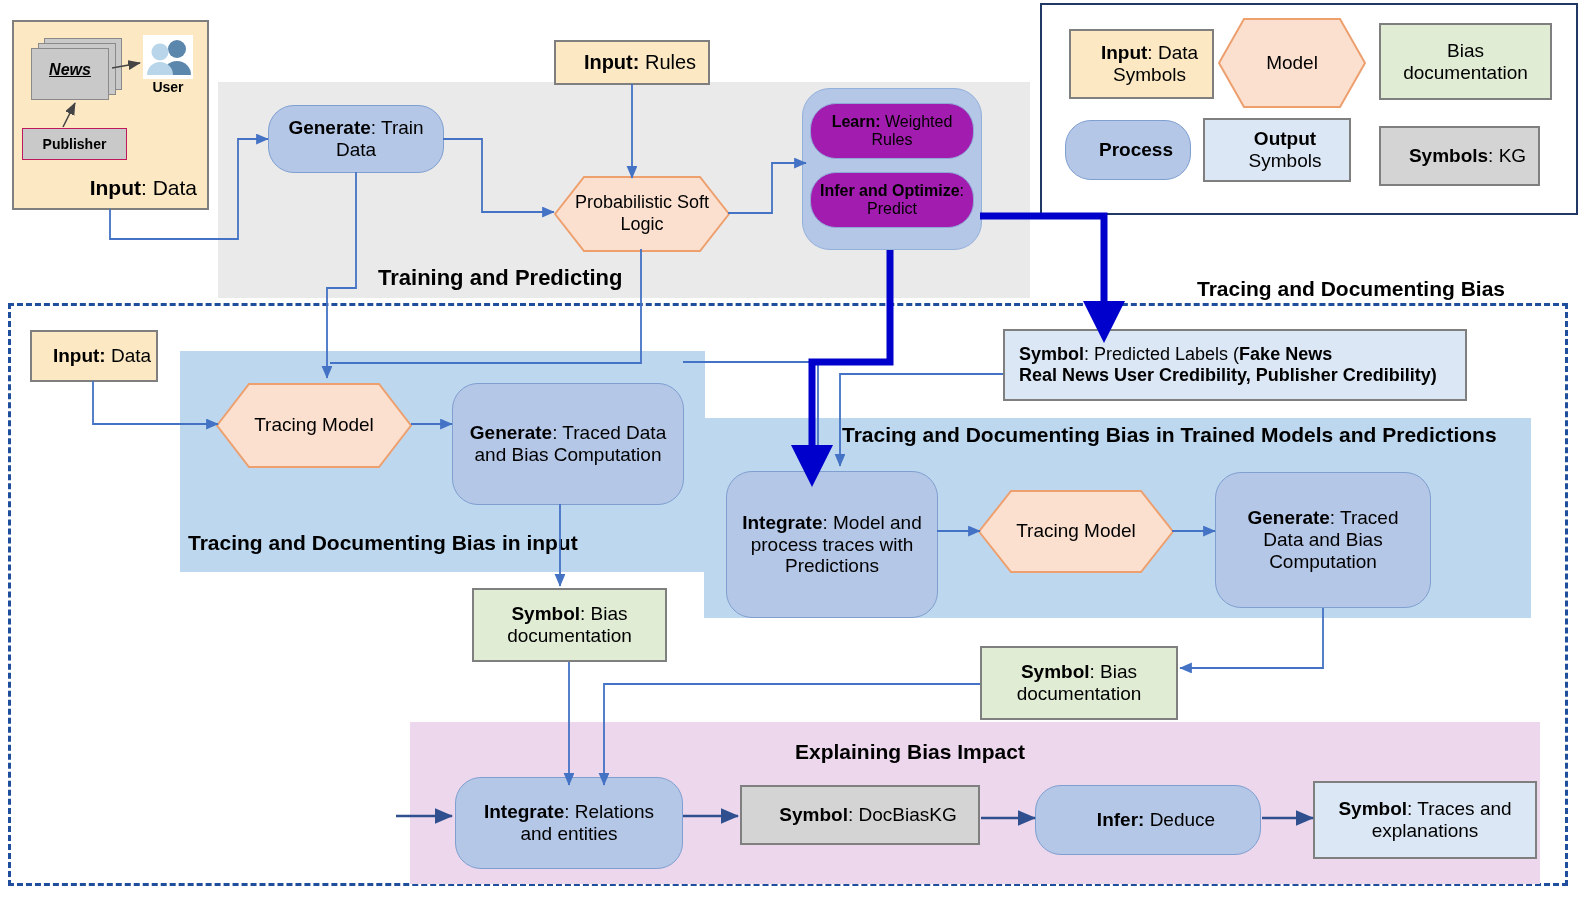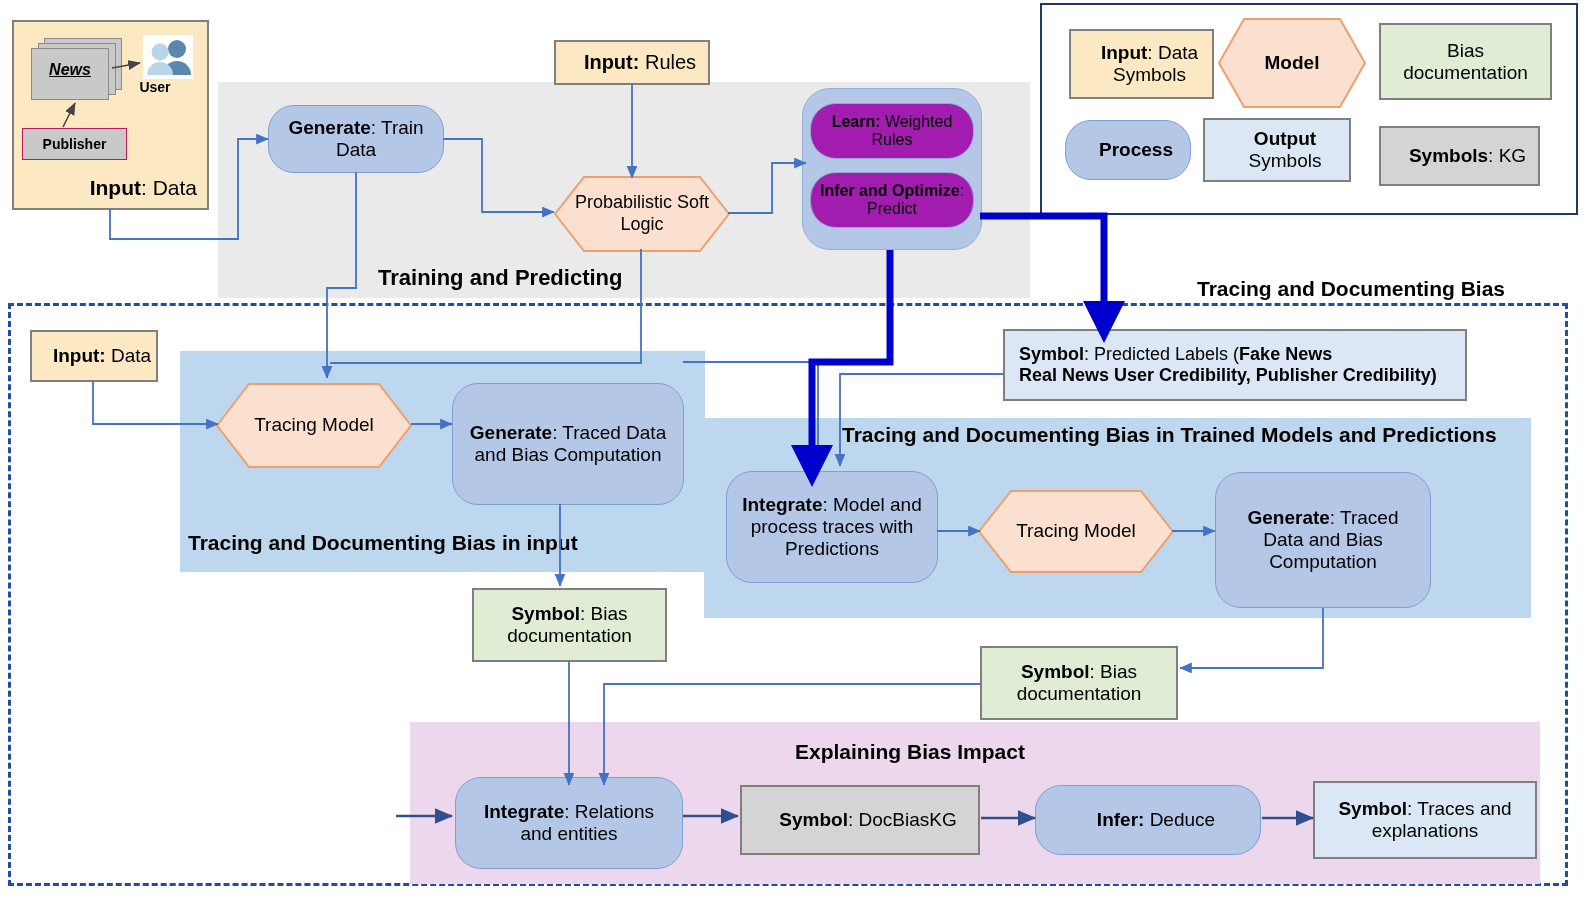--- a/index.html
+++ b/index.html
@@ -309,7 +309,7 @@
     <svg viewBox="0 0 148 90" preserveAspectRatio="none">
       <polygon points="26,1 122,1 147,45 122,89 26,89 1,45" fill="#fbe0cf" stroke="#ed9f6e" stroke-width="2"></polygon>
     </svg>
-    <div class="hextext" style="font-size:19px;font-weight:bold;">
+    <div class="hextext" style="font-size:19px;font-weight:normal;">
       <span>Model</span>
     </div>
   </div>

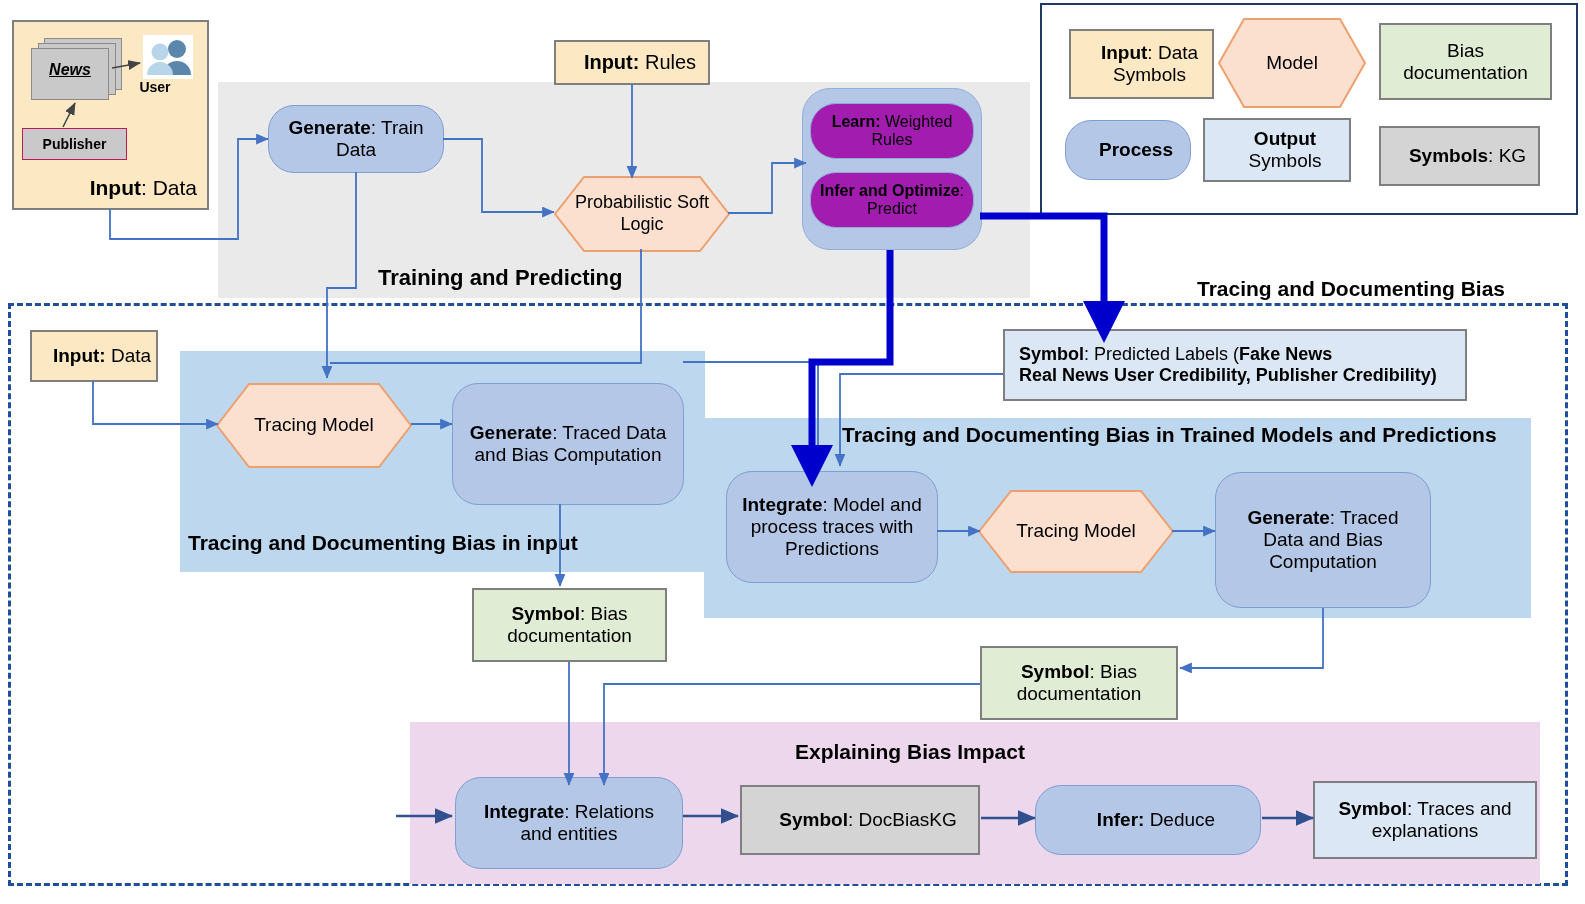--- a/index.html
+++ b/index.html
@@ -138,7 +138,7 @@
       <path d="M4 40 a13 13 0 0 1 26 0 z" fill="#b9d5ea"></path>
     </svg>
   </div>
-  <div class="abs ctr" style="left:127px;top:78px;width:56px;height:18px;font-size:14px;font-weight:bold;">
+  <div class="abs ctr" style="left:140px;top:78px;width:56px;height:18px;font-size:14px;font-weight:bold;">
     <span>User</span>
   </div>
   <div class="abs graybox ctr" style="left:22px;top:128px;width:105px;height:32px;font-size:14px;font-weight:bold;background:#c9c9c9;border:1px solid #be185d;">

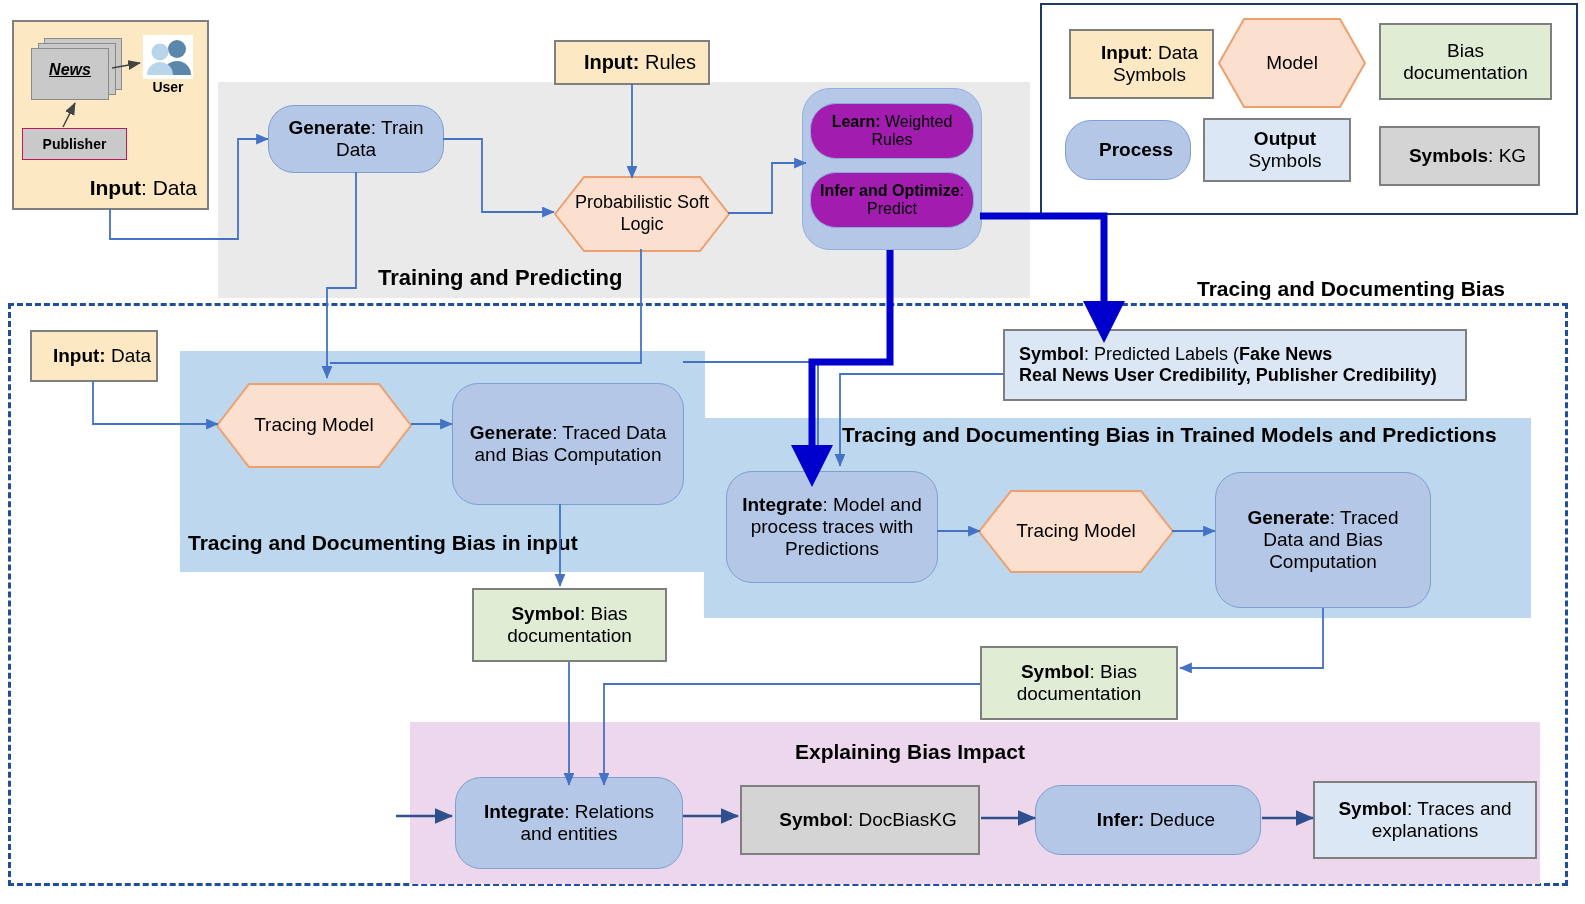--- a/index.html
+++ b/index.html
@@ -230,7 +230,7 @@
     </div>
   </div>
 
-  <div class="n process" style="left:726px;top:471px;width:212px;height:112px;font-size:19px;padding:0 8px;">
+  <div class="n process" style="left:726px;top:471px;width:212px;height:147px;font-size:19px;padding:0 8px;">
     <span>
       <b>Integrate</b><span>: Model and process traces with Predictions</span>
     </span>

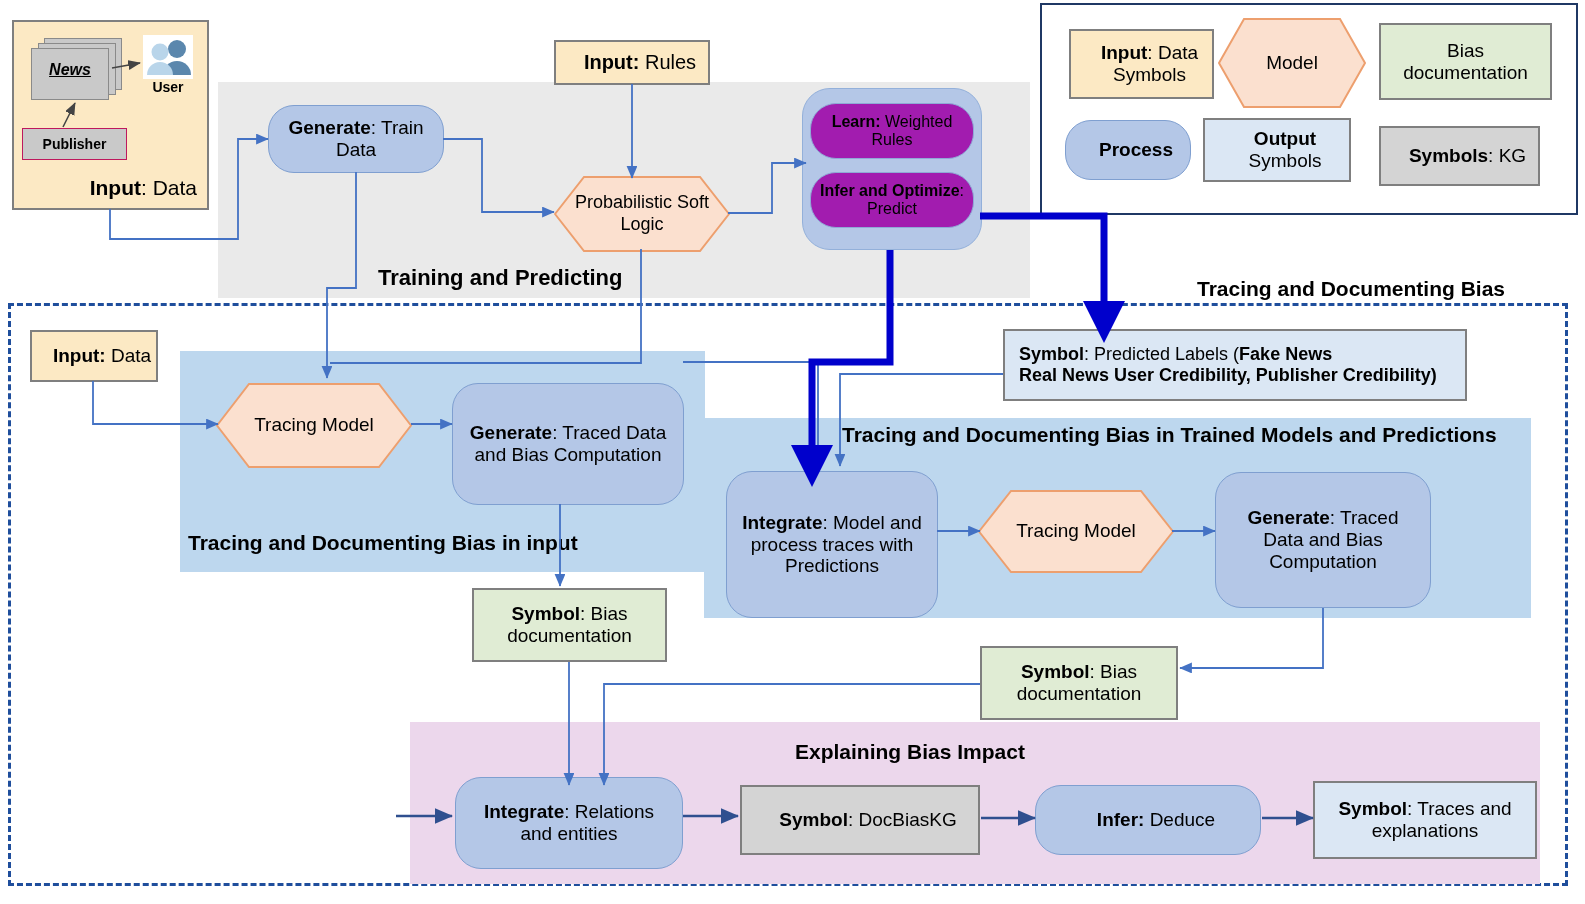--- a/index.html
+++ b/index.html
@@ -269,7 +269,7 @@
     </span>
   </div>
 
-  <div class="n graybox" style="left:740px;top:785px;width:240px;height:70px;font-size:19px;">
+  <div class="n graybox" style="left:740px;top:785px;width:240px;height:60px;font-size:19px;">
     <span>
       <b>Symbol</b><span>: DocBiasKG</span>
     </span>

